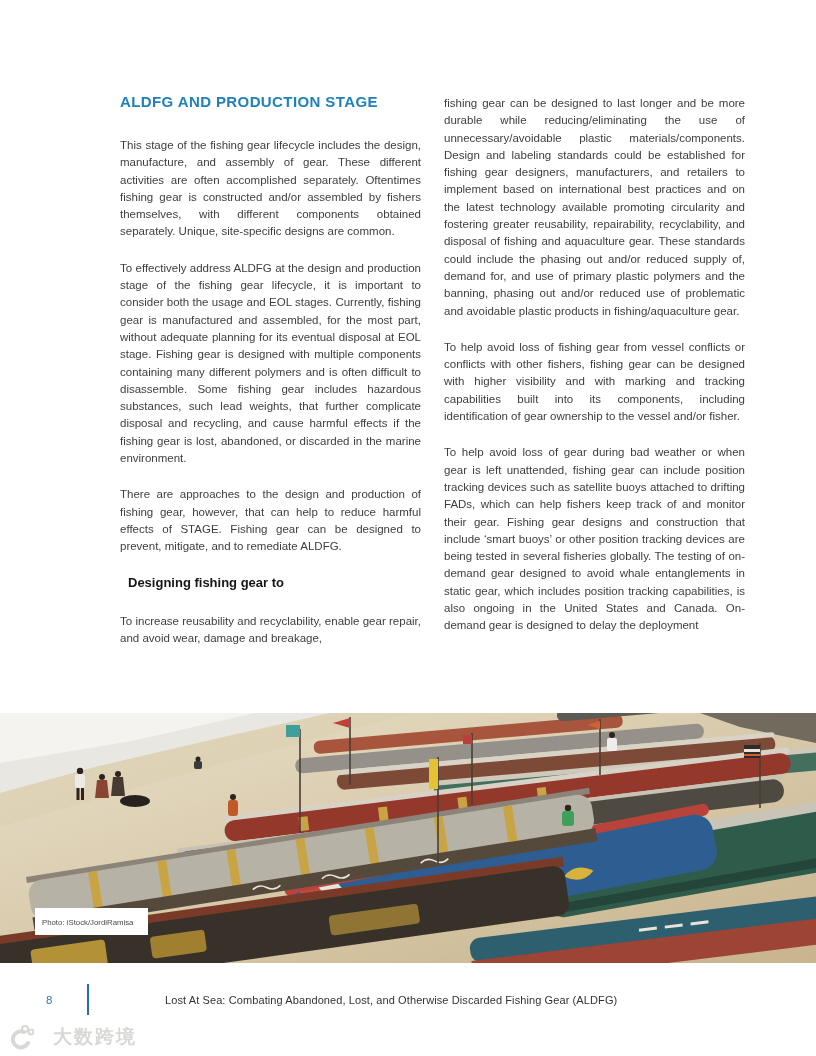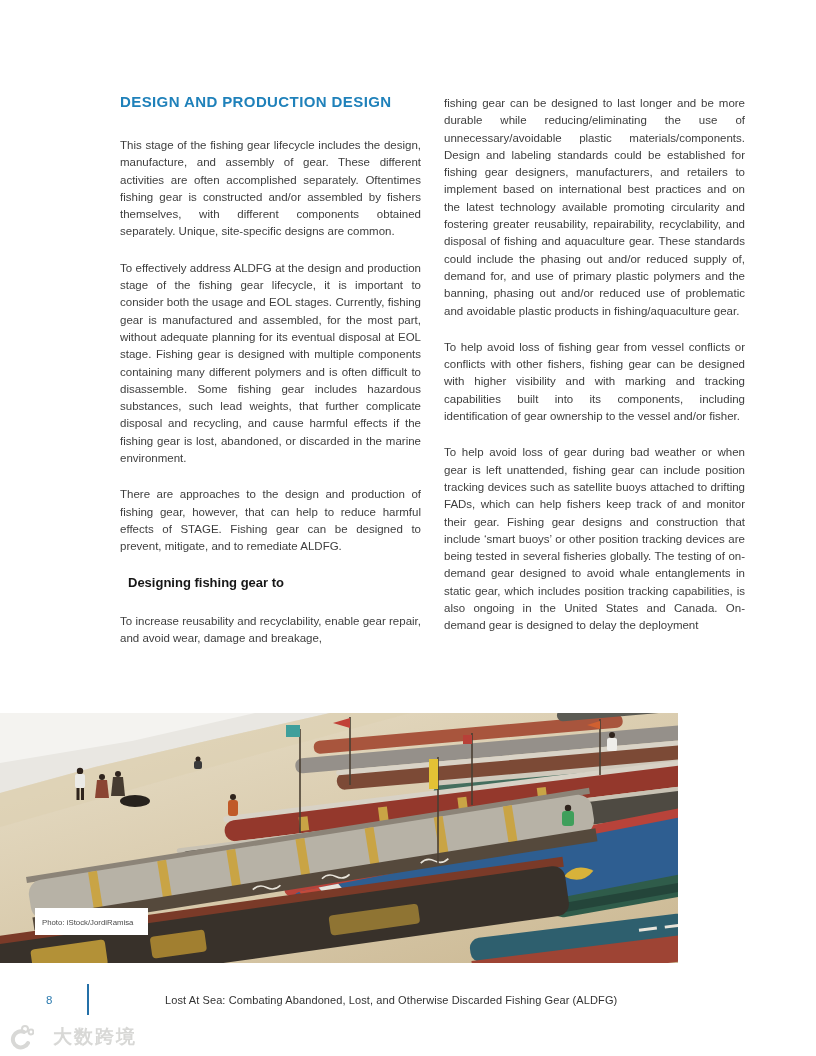--- a/index.html
+++ b/index.html
@@ -101,7 +101,7 @@
 
   <div class="columns">
     <div class="col left-col">
-      <h1 class="section-heading">DESIGN AND PRODUCTION DESIGN</h1>
+      <h1 class="section-heading">ALDFG AND PRODUCTION STAGE</h1>
       <p class="body-par">This stage of the fishing gear lifecycle includes the design, manufacture, and assembly of gear. These different activities are often accomplished separately. Oftentimes fishing gear is constructed and/or assembled by fishers themselves, with different components obtained separately. Unique, site-specific designs are common.</p>
       <p class="body-par">To effectively address ALDFG at the design and production stage of the fishing gear lifecycle, it is important to consider both the usage and EOL stages. Currently, fishing gear is manufactured and assembled, for the most part, without adequate planning for its eventual disposal at EOL stage. Fishing gear is designed with multiple components containing many different polymers and is often difficult to disassemble. Some fishing gear includes hazardous substances, such lead weights, that further complicate disposal and recycling, and cause harmful effects if the fishing gear is lost, abandoned, or discarded in the marine environment.</p>
       <p class="body-par">There are approaches to the design and production of fishing gear, however, that can help to reduce harmful effects of STAGE. Fishing gear can be designed to prevent, mitigate, and to remediate ALDFG.</p>

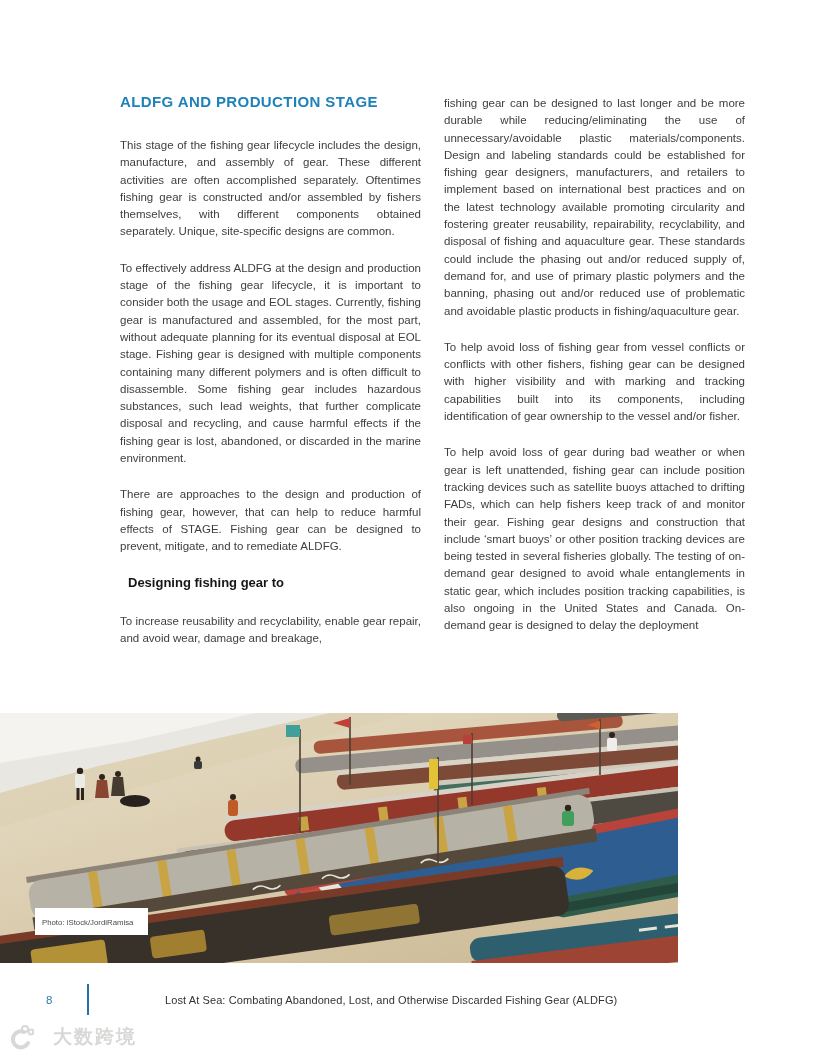--- a/index.html
+++ b/index.html
@@ -50,7 +50,7 @@
   .photo {
     position: absolute;
     left: 0; top: 713px;
-    width: 678px; height: 250px;
+    width: 816px; height: 250px;
     overflow: hidden;
   }
   .photo svg { display: block; }

